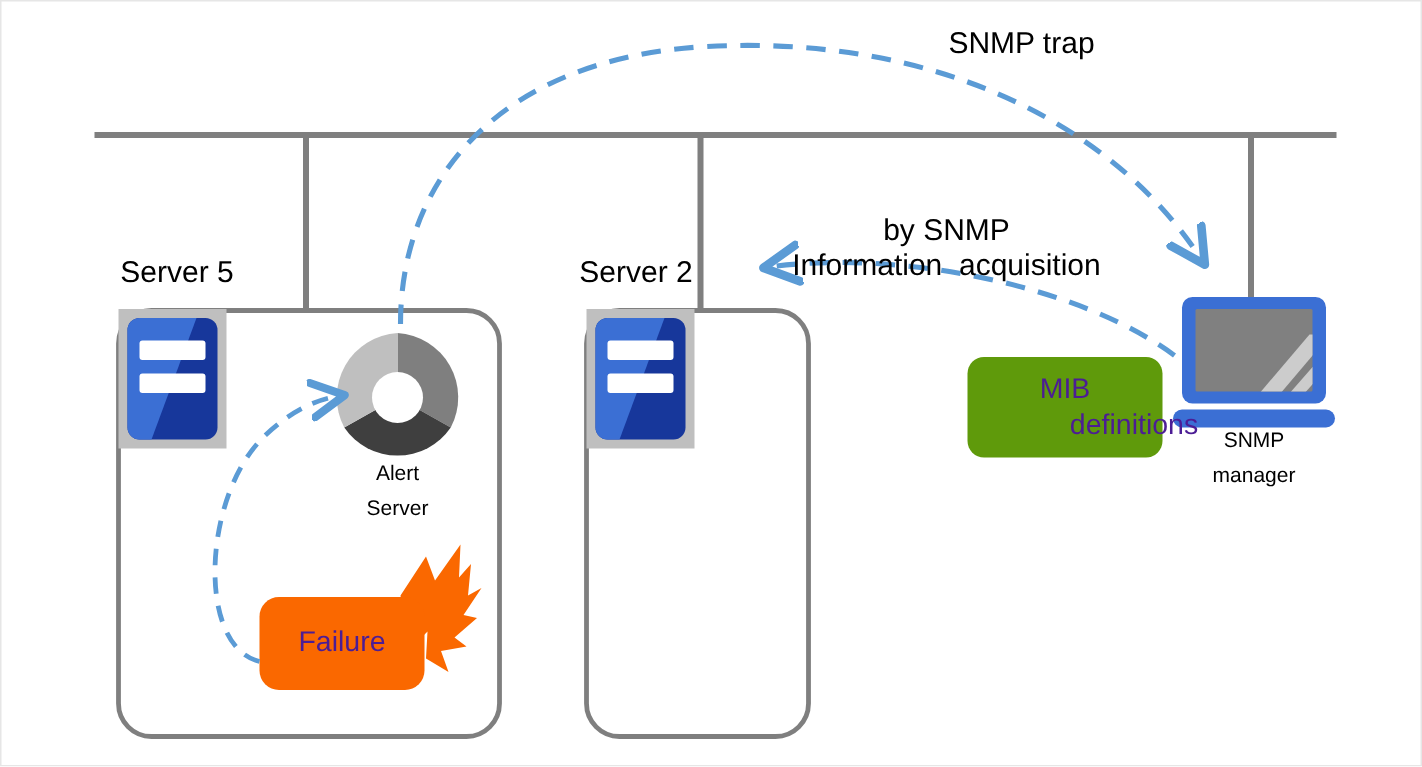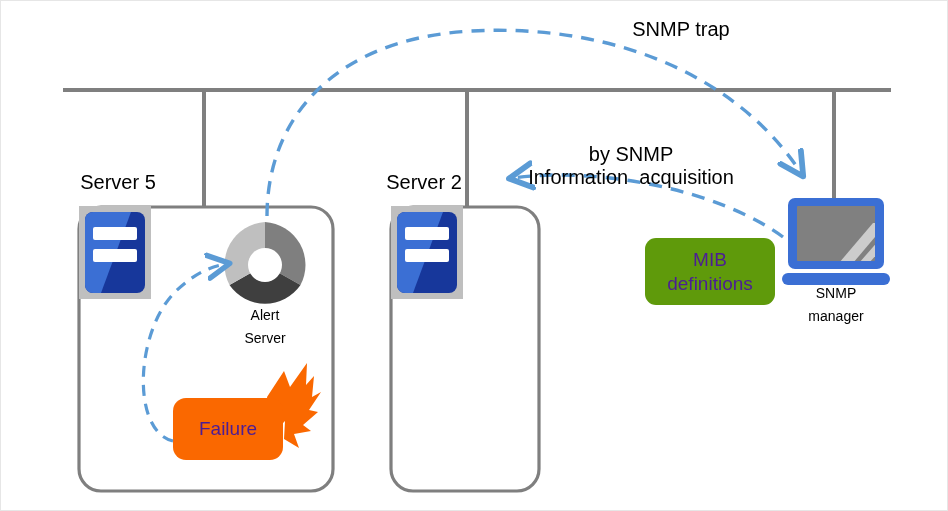--- a/index.html
+++ b/index.html
@@ -143,7 +143,7 @@
   <div class="boxlabel" style="left:172px; top:416px; width:110px;">Failure</div>
 
   <div class="boxlabel" style="left:644px; top:247px; width:130px;">MIB</div>
-  <div class="boxlabel" style="left:644px; top:271px; width:130px;">definitions</div>
+  <div class="boxlabel" style="left:644px; top:271px; width:130px;padding-left:46px;">definitions</div>
 
   <div class="label" style="left:785px; top:281px; width:100px;">SNMP</div>
   <div class="label" style="left:785px; top:304px; width:100px;">manager</div>

